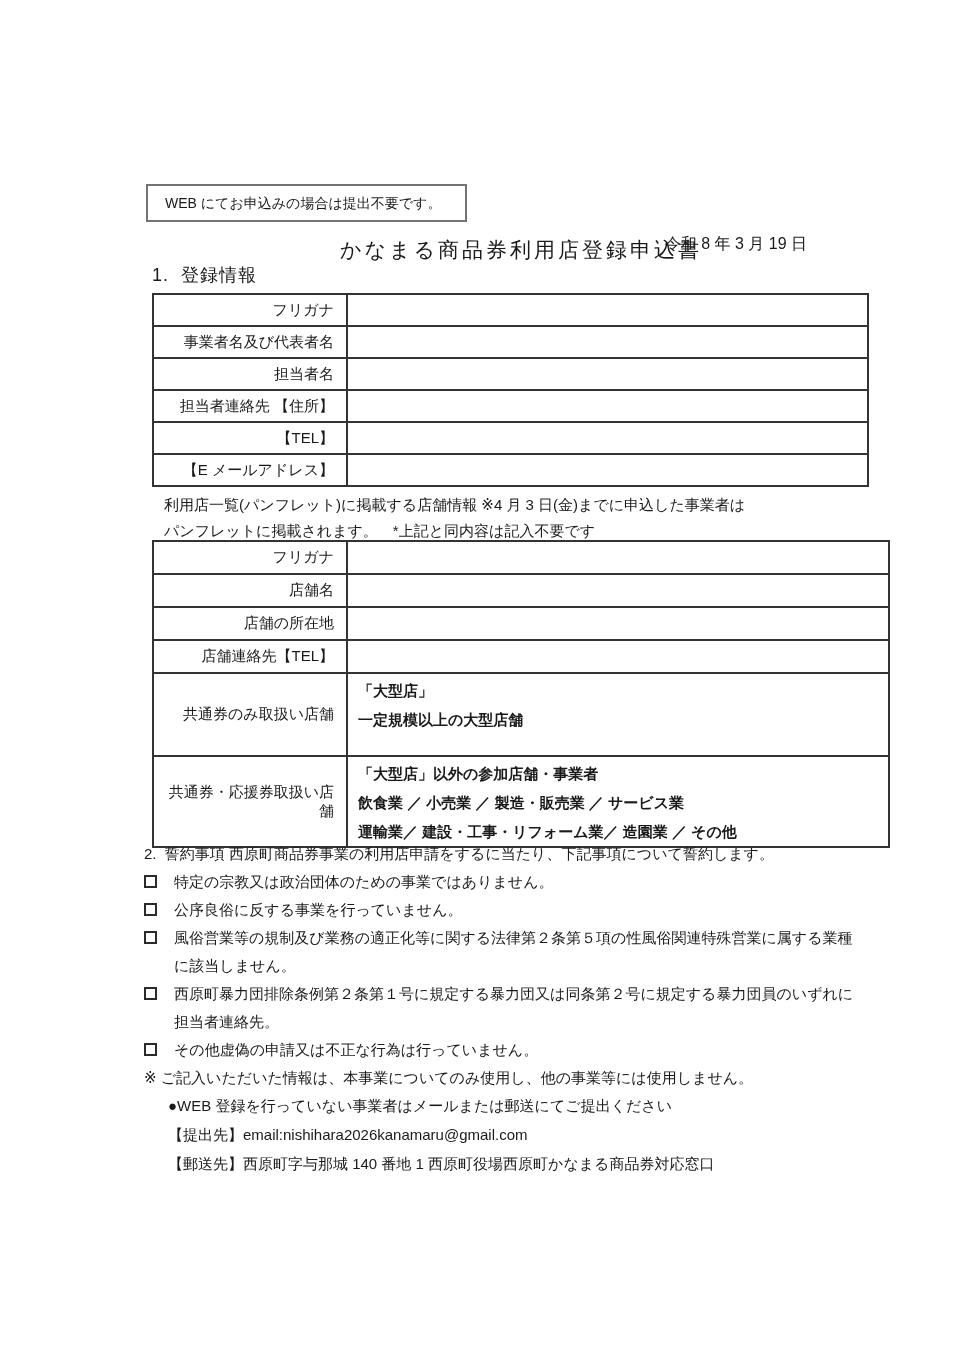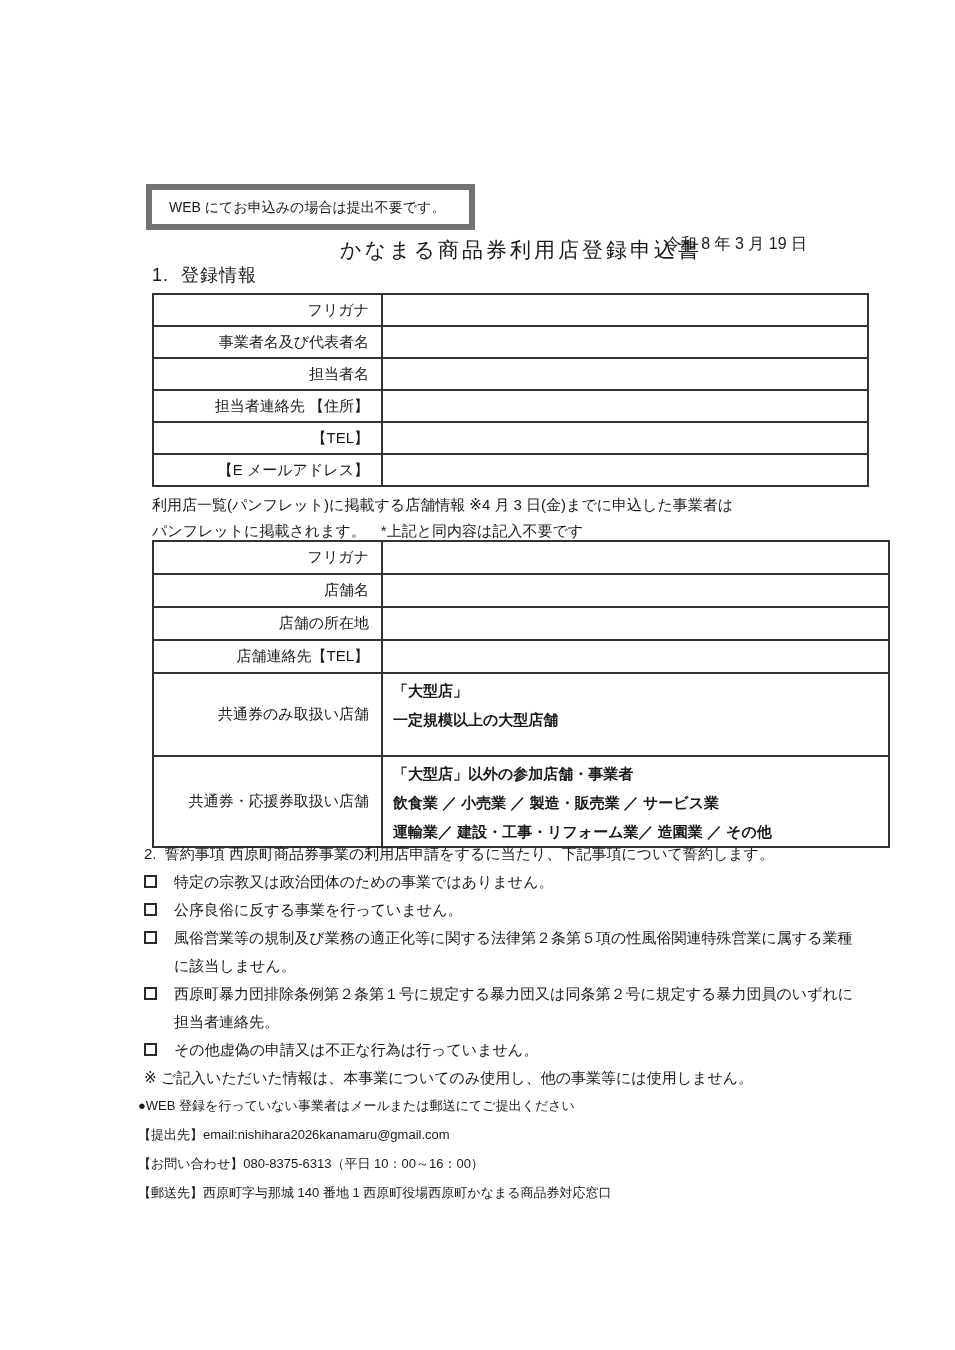--- a/index.html
+++ b/index.html
@@ -14,7 +14,7 @@
   
   .notice-box{
     left:146px;top:184px;width:300px;height:34px;
-    border:6px solid #737373;line-height:34px;padding-left:17px;
+    border:2px solid #737373;line-height:34px;padding-left:17px;
     font-size:14px;
   }
   .date{right:148px;top:186px;font-size:16px;margin-top:48px;}

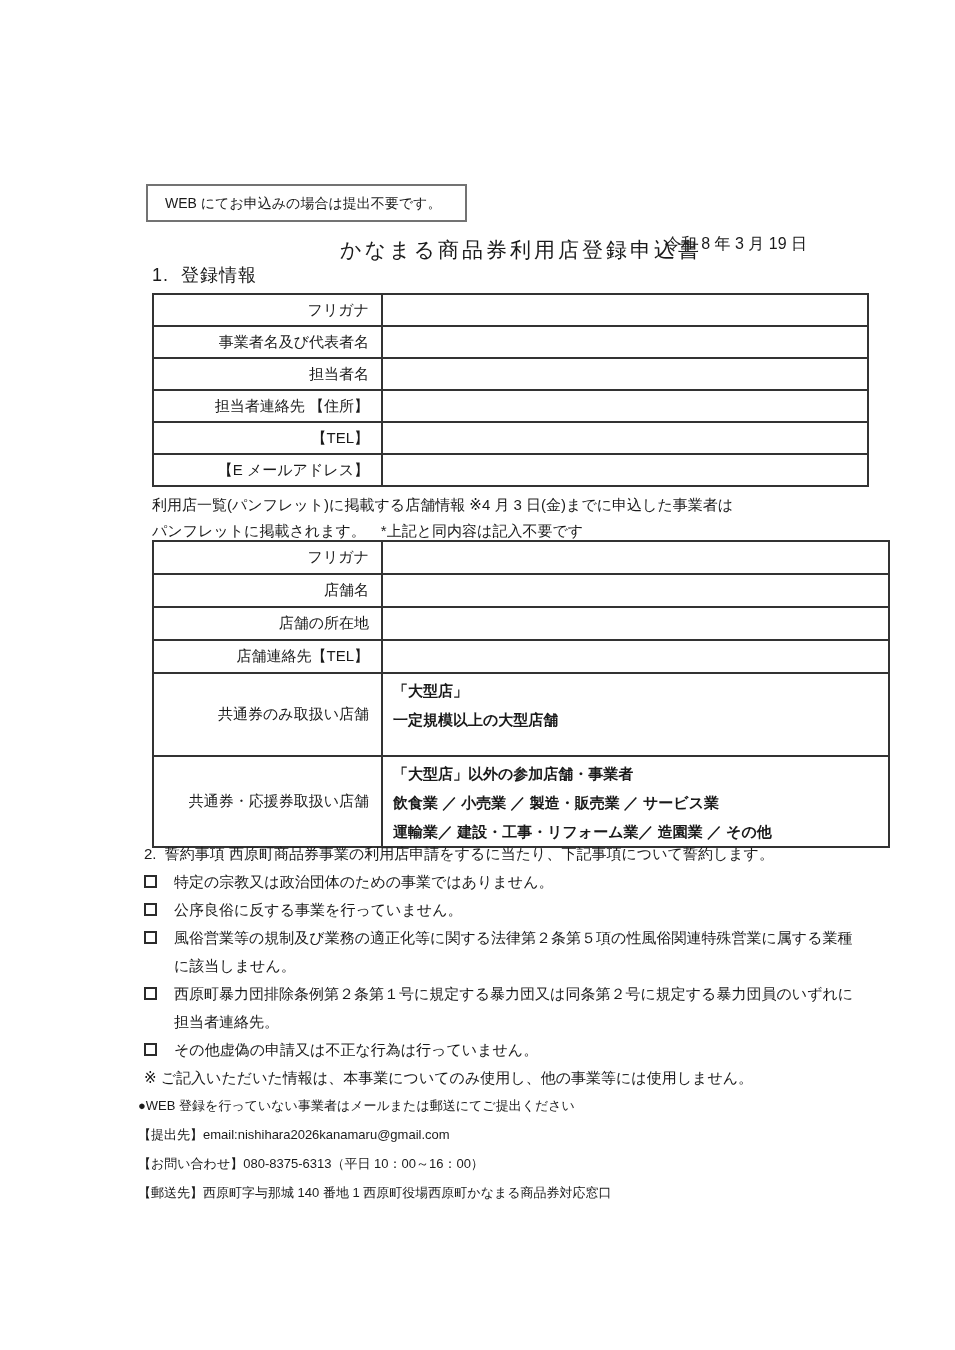--- a/index.html
+++ b/index.html
@@ -27,7 +27,7 @@
   
   table{position:absolute;border-collapse:collapse;table-layout:fixed;}
   th,td{border:2px solid #333333;box-sizing:border-box;font-weight:normal;font-size:15px;}
-  th.lbl{width:229px;text-align:right;padding:0 12px 0 4px;vertical-align:middle;}
+  th.lbl{width:194px;text-align:right;padding:0 12px 0 4px;vertical-align:middle;}
   td.val{padding-left:10px;}
   .t1{left:152px;top:293px;width:717px;}
   .t1 tr{height:32px;}

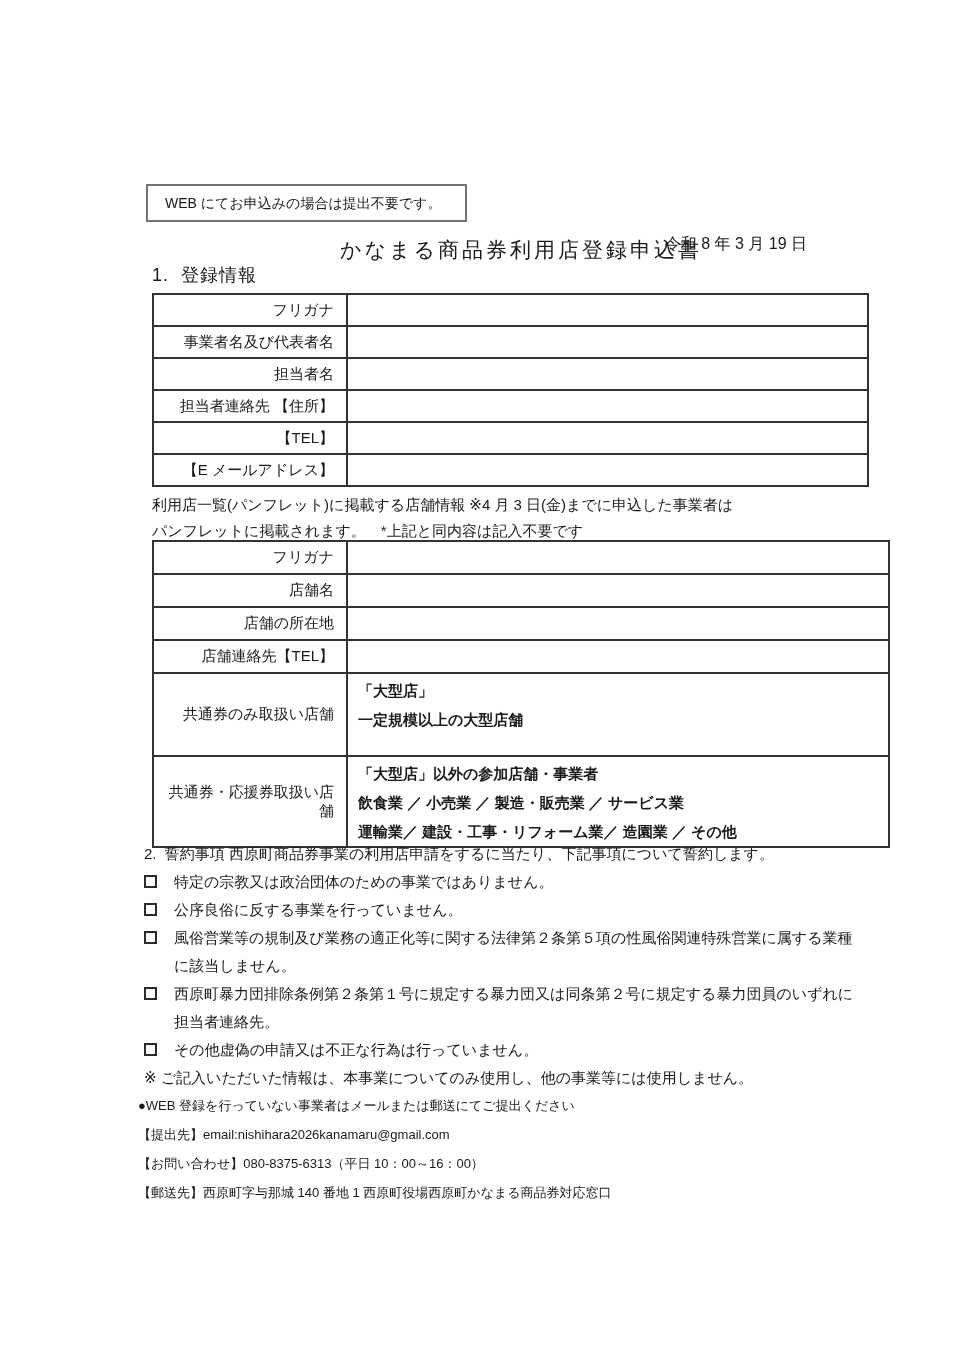--- a/index.html
+++ b/index.html
@@ -39,7 +39,7 @@
   td.multi div{line-height:29px;font-weight:bold;}
 
   
-  .between-notes{left:152px;top:492px;font-size:15px;}
+  .between-notes{left:164px;top:492px;font-size:15px;}
   .between-notes div{line-height:26px;}
 
   

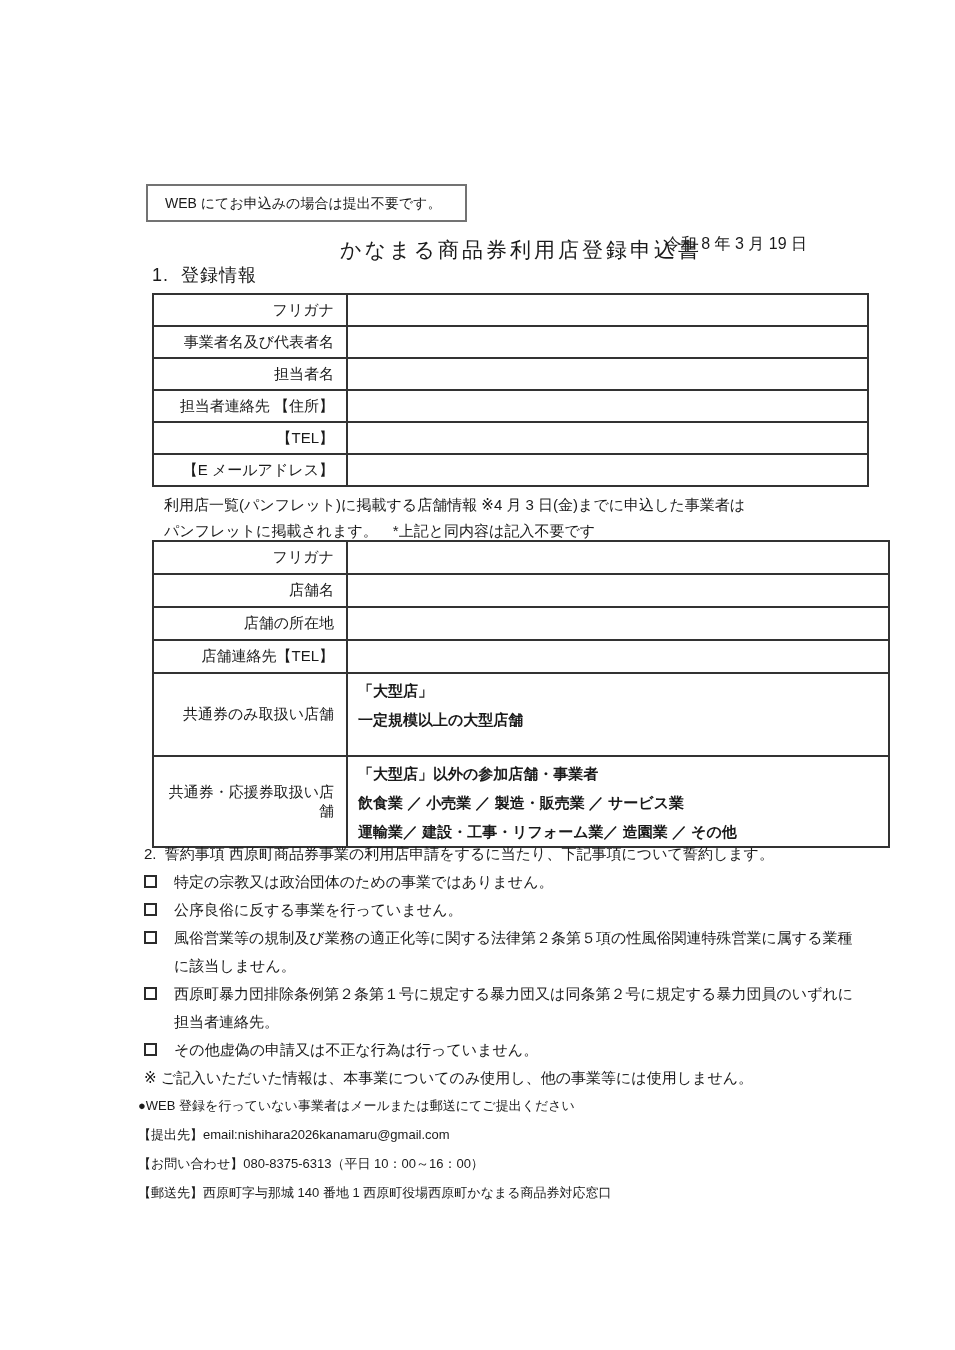--- a/index.html
+++ b/index.html
@@ -52,7 +52,7 @@
   .cont{padding-left:30px;}
 
   
-  .footerblock{left:138px;top:1091px;font-size:13px;}
+  .footerblock{left:168px;top:1091px;font-size:15px;}
   .footerblock .ln{height:29px;line-height:29px;}
 </style>
 </head>

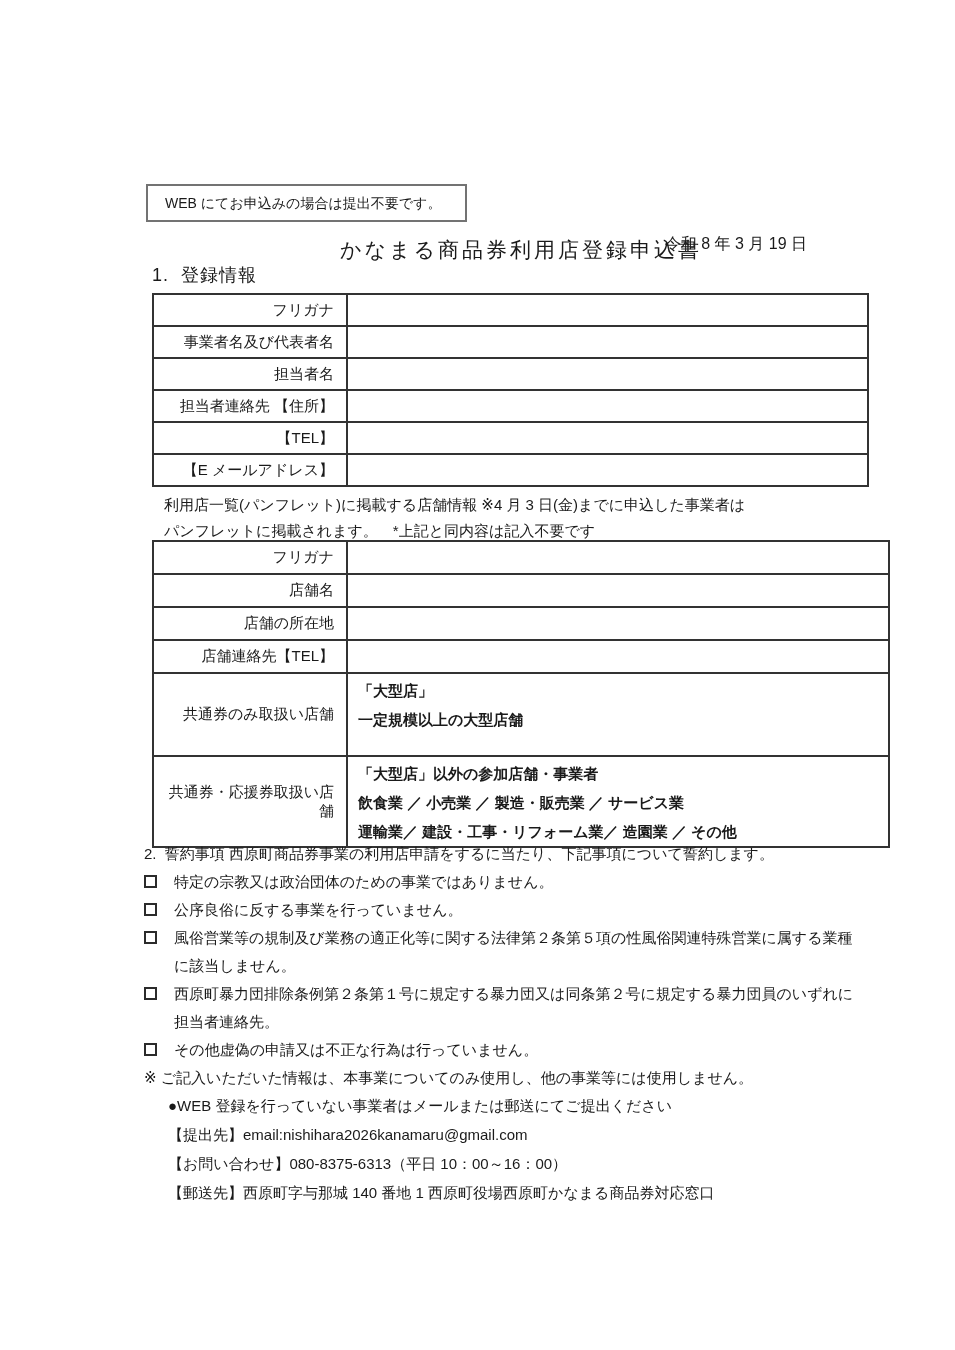--- a/index.html
+++ b/index.html
@@ -164,7 +164,6 @@
 <div class="abs footerblock">
   <div class="ln" data-bind="footer.web_note">●WEB 登録を行っていない事業者はメールまたは郵送にてご提出ください</div>
   <div class="ln" data-bind="footer.submit_to">【提出先】email:nishihara2026kanamaru@gmail.com</div>
-  <div class="ln" data-bind="footer.contact">【お問い合わせ】080-8375-6313（平日 10：00～16：00）</div>
   <div class="ln" data-bind="footer.mailing_address">【郵送先】西原町字与那城 140 番地 1 西原町役場西原町かなまる商品券対応窓口</div>
 </div>
 

